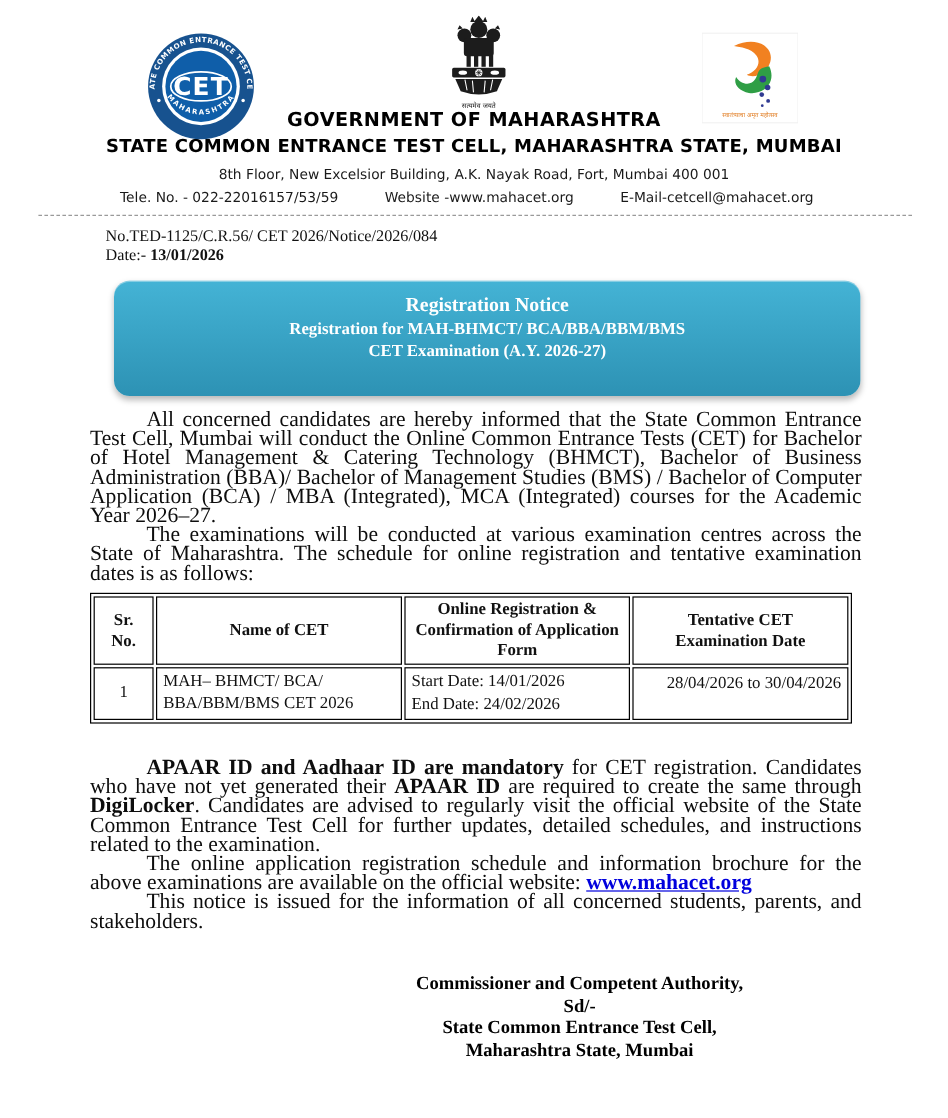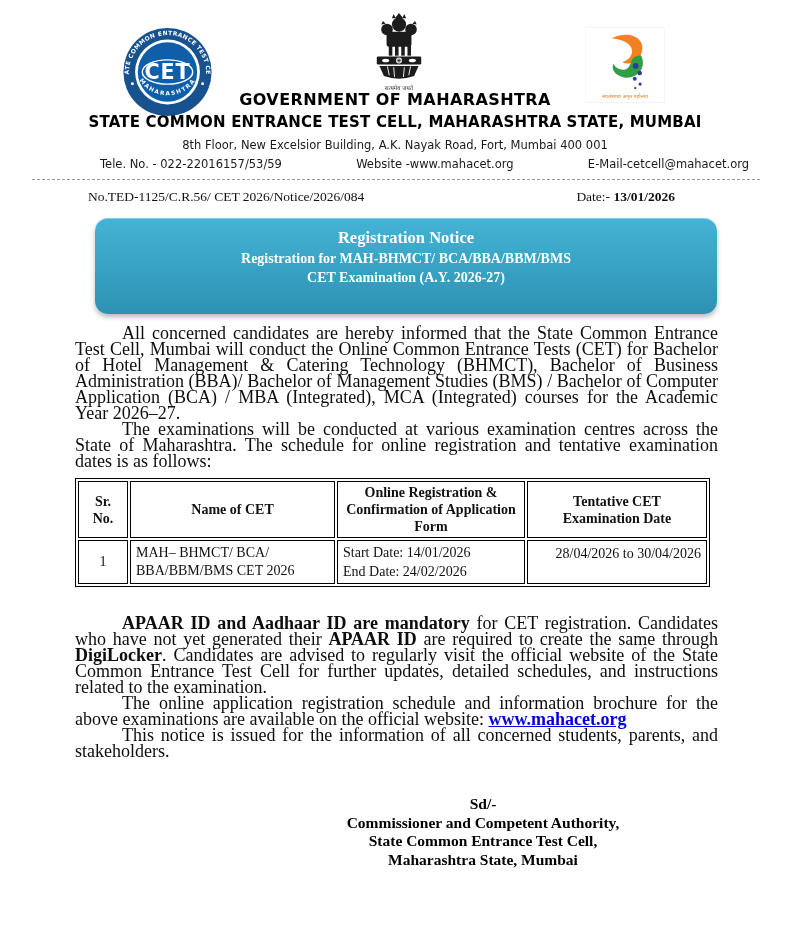--- a/index.html
+++ b/index.html
@@ -24,7 +24,7 @@
   .org-title  { font-size:15px; font-weight:bold; letter-spacing:.2px; margin-top:4px; color:#000; }
   .address    { font-size:11.5px; margin-top:7px; color:#1a1a1a; }
   .contact-row{ display:flex; justify-content:space-between;
-                padding:5px 41px 0 100px; font-size:11.5px; color:#1a1a1a;gap:14px; }
+                padding:5px 112px 0 100px; font-size:11.5px; color:#1a1a1a;gap:14px; }
   .header-rule{ border:none; border-top:1px dashed #9a9a9a; margin:8px 30px 0 32px; }
 
   

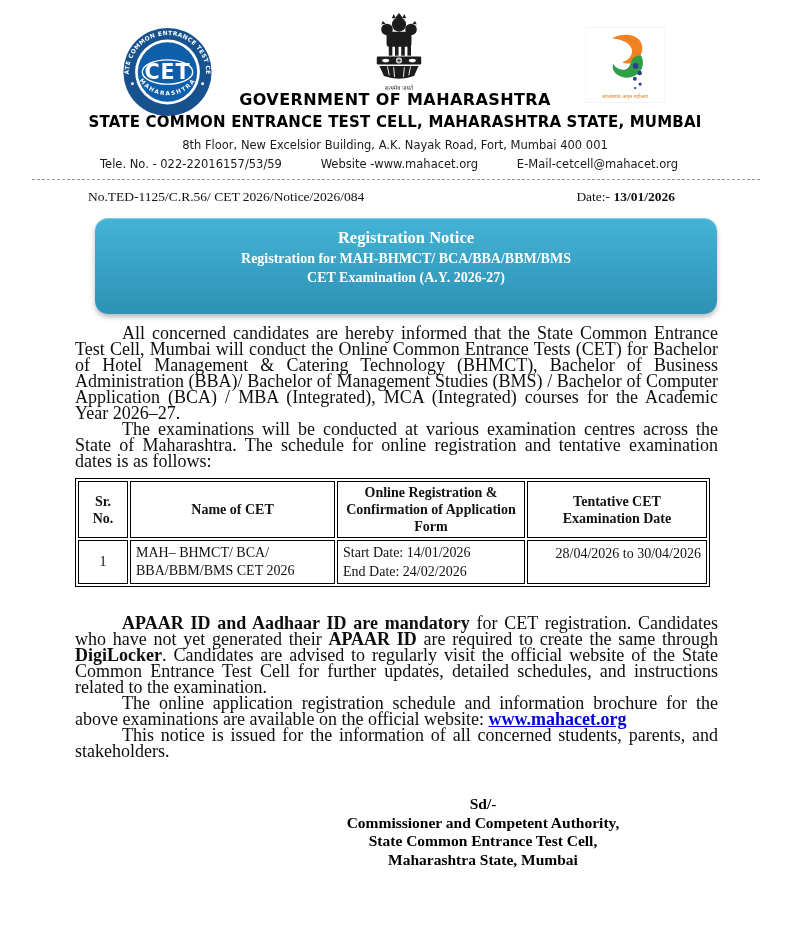--- a/index.html
+++ b/index.html
@@ -28,8 +28,8 @@
   .header-rule{ border:none; border-top:1px dashed #9a9a9a; margin:8px 30px 0 32px; }
 
   
-  .ref-row { display:flex; justify-content:space-between;
-             padding:9px 115px 0 88px; font-size:13.5px; }
+  .ref-row { display:flex; justify-content:flex-start;
+             padding:9px 115px 0 88px; font-size:13.5px;flex-direction:column; }
   .ref-date b { font-weight:bold; }
 
   

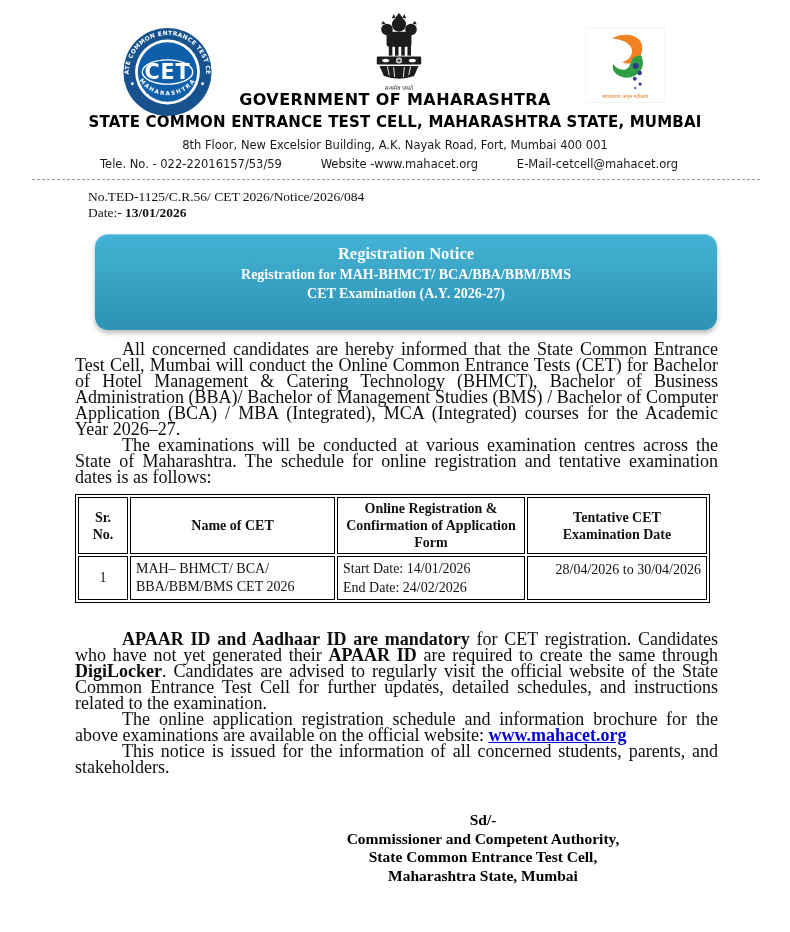--- a/index.html
+++ b/index.html
@@ -214,8 +214,8 @@
     <p class="para">This notice is issued for the information of all concerned students, parents, and stakeholders.</p>
 
     <div class="signature">
+      <div>Commissioner and Competent Authority,</div>
       <div>Sd/-</div>
-      <div>Commissioner and Competent Authority,</div>
       <div>State Common Entrance Test Cell,</div>
       <div>Maharashtra State, Mumbai</div>
     </div>

